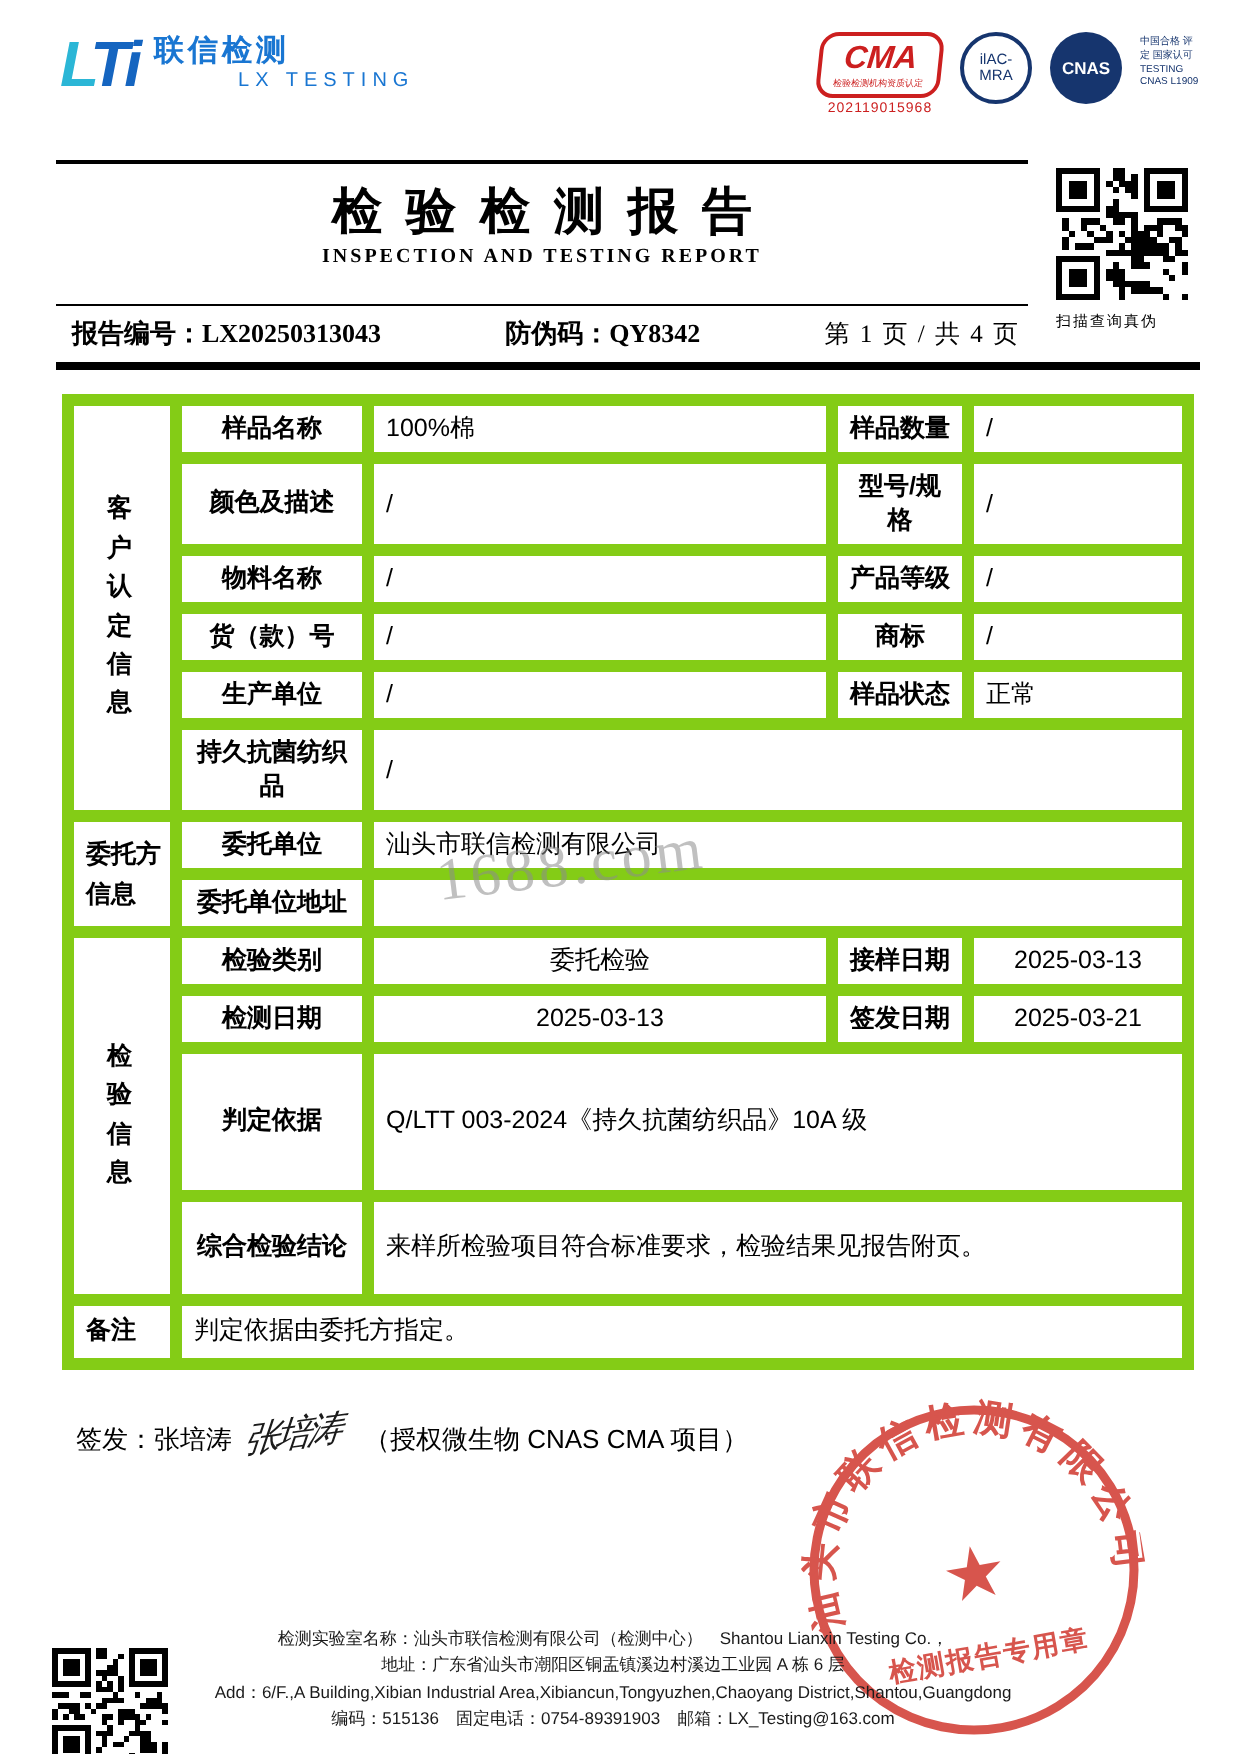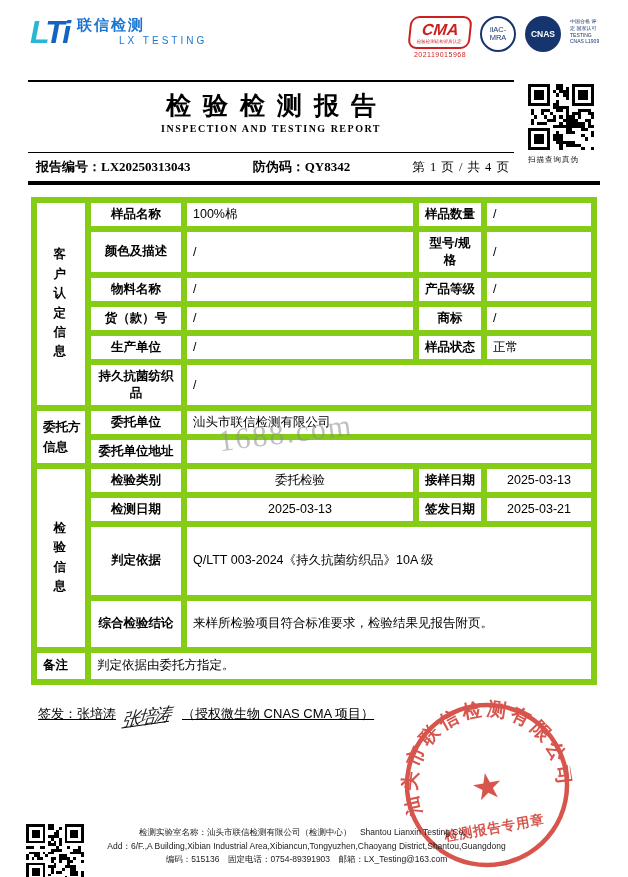--- a/index.html
+++ b/index.html
@@ -54,7 +54,7 @@
   tr.h-sm td { height:32px; }
 
   
-  .sign-line { margin:20px 0 0 38px; font-size:13px; display:flex; align-items:flex-start;text-decoration:underline; }
+  .sign-line { margin:20px 0 0 38px; font-size:13px; display:flex; align-items:flex-end; }
   .sig-script { font-family:"DejaVu Serif", serif; font-style:italic; font-size:18px; display:inline-block;
                 transform:rotate(-8deg) skewX(-14deg); margin:0 12px 0 6px; letter-spacing:-2px; color:#1b1b1b; }
 

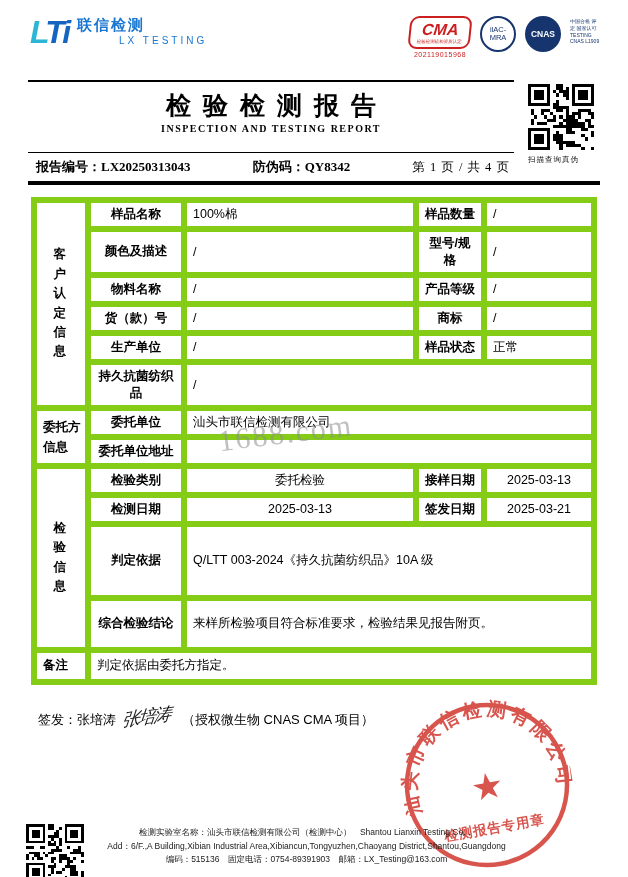--- a/index.html
+++ b/index.html
@@ -359,6 +359,7 @@
 
   <div class="footer">
     <div>检测实验室名称：汕头市联信检测有限公司（检测中心）　Shantou Lianxin Testing Co.，</div>
+    <div>地址：广东省汕头市潮阳区铜盂镇溪边村溪边工业园 A 栋 6 层</div>
     <div>Add：6/F.,A Building,Xibian Industrial Area,Xibiancun,Tongyuzhen,Chaoyang District,Shantou,Guangdong</div>
     <div>编码：515136　固定电话：0754-89391903　邮箱：LX_Testing@163.com</div>
   </div>

